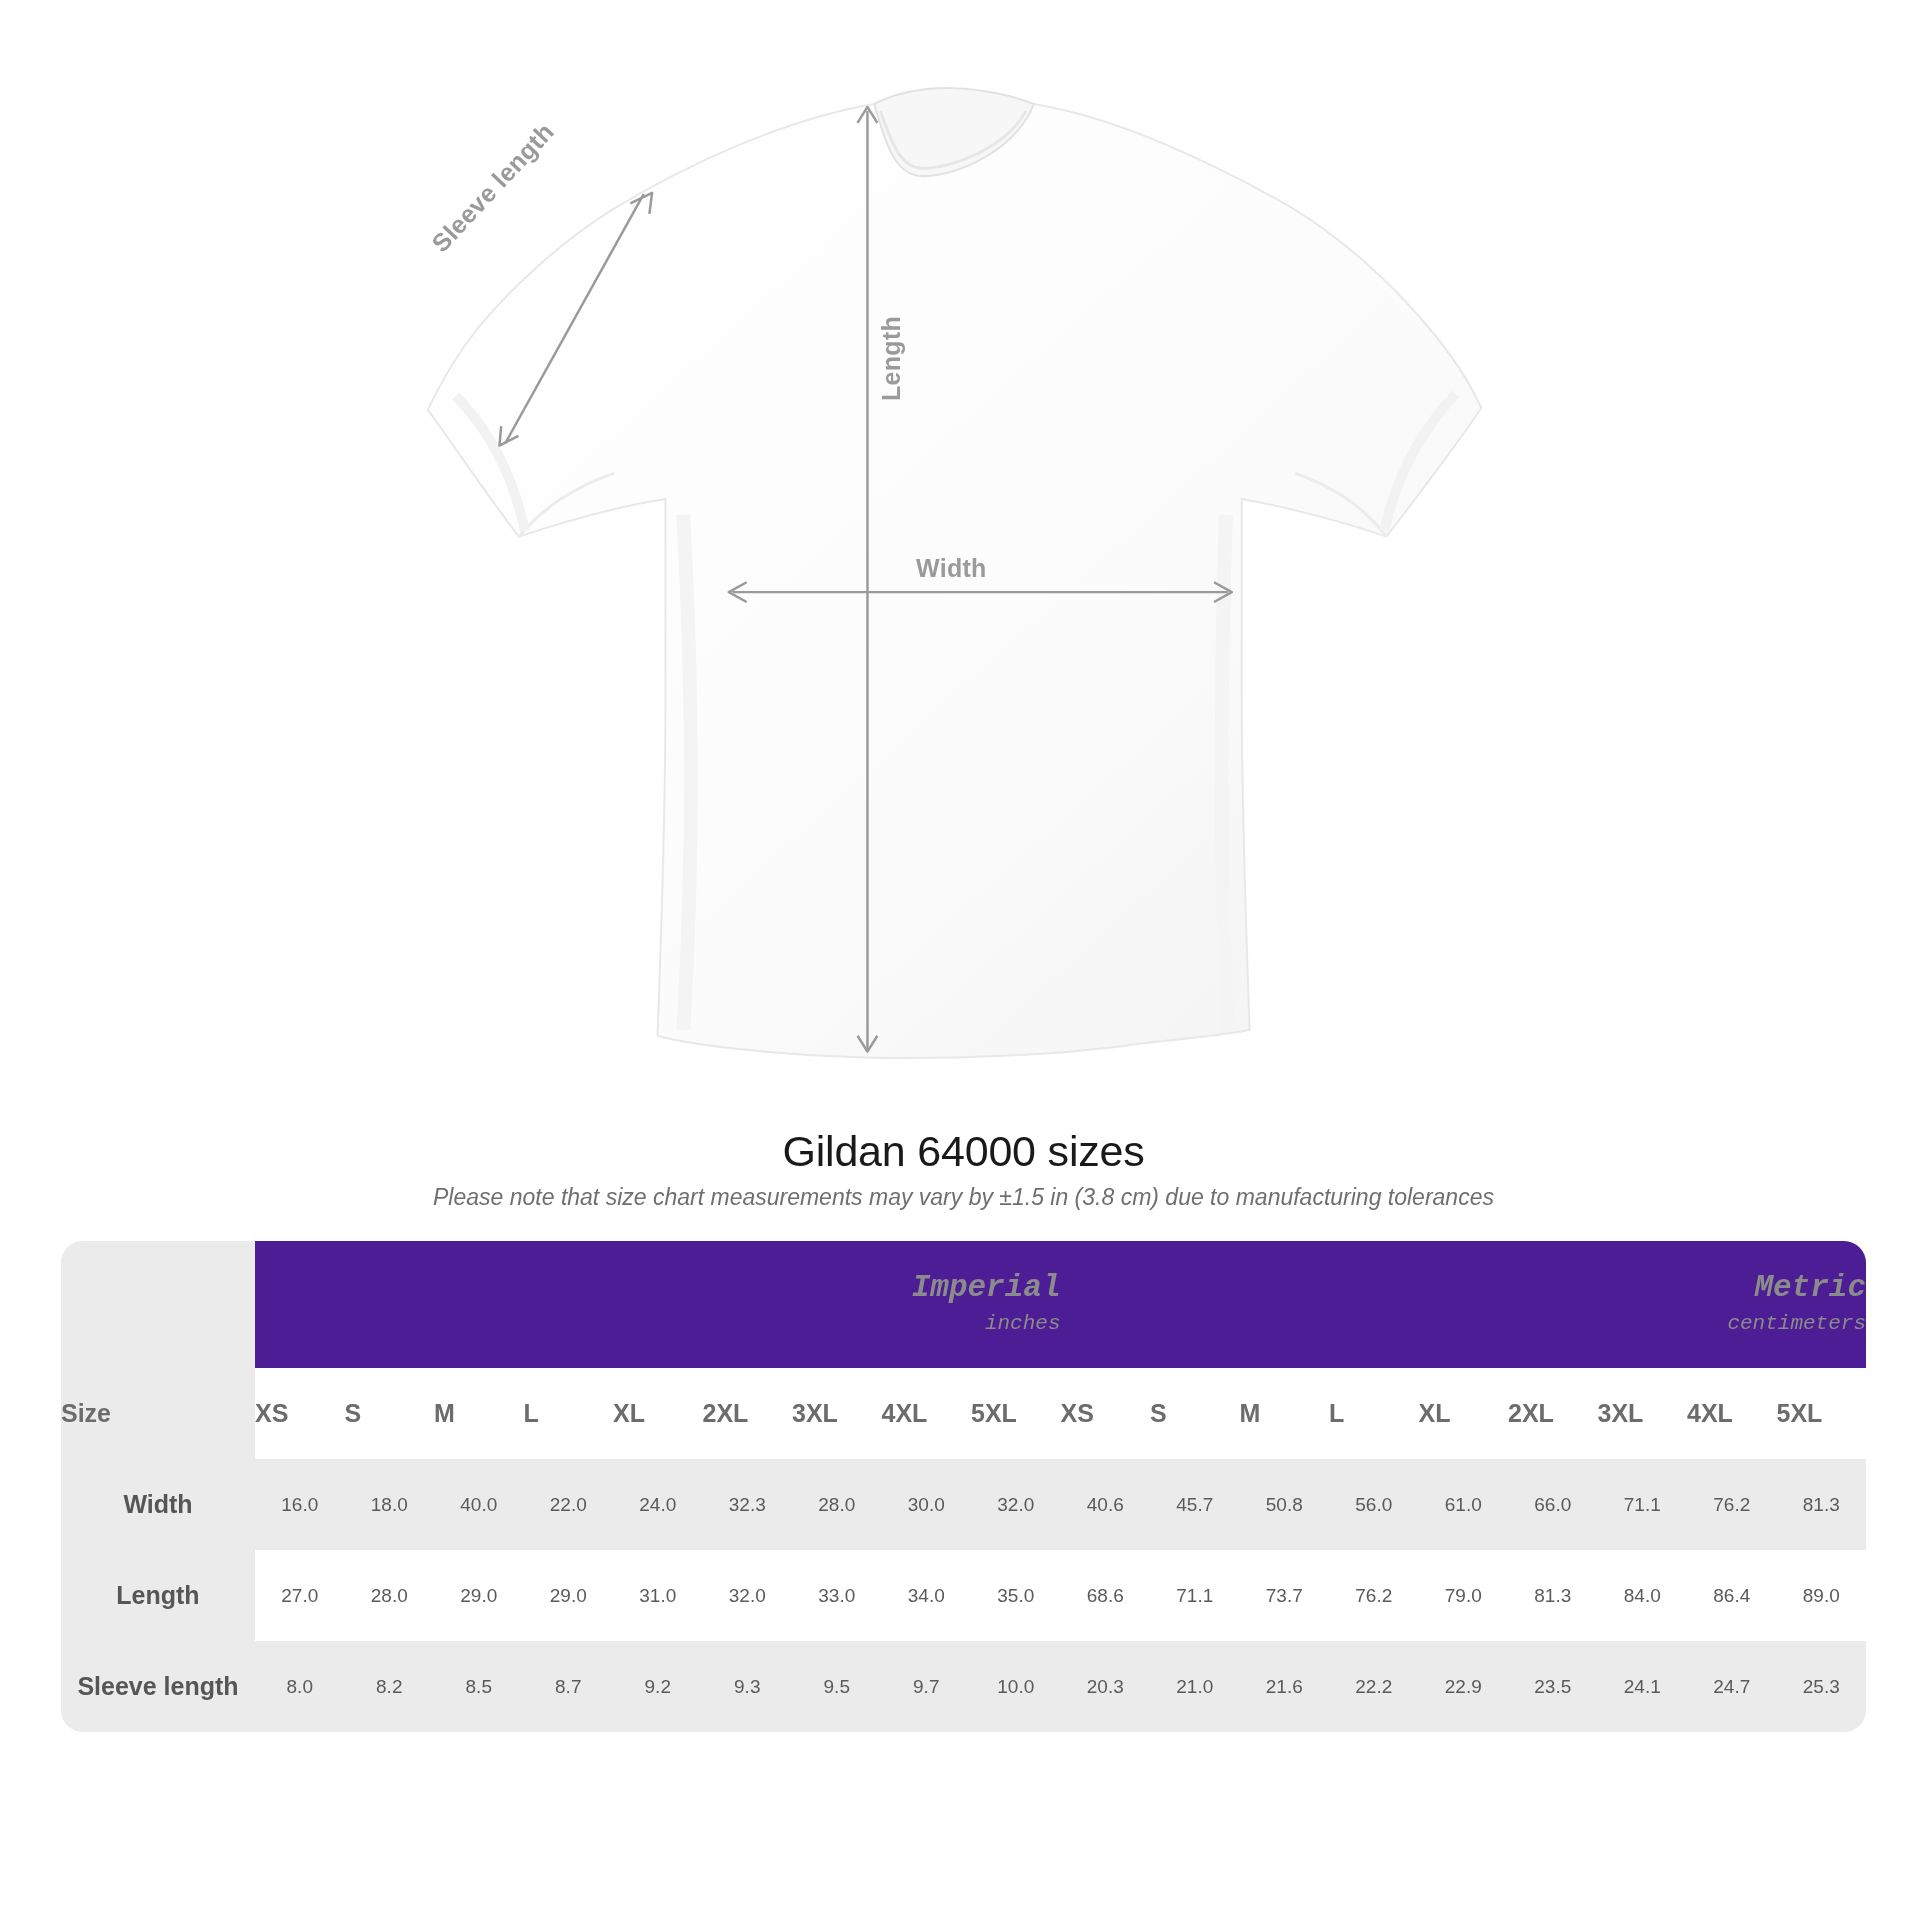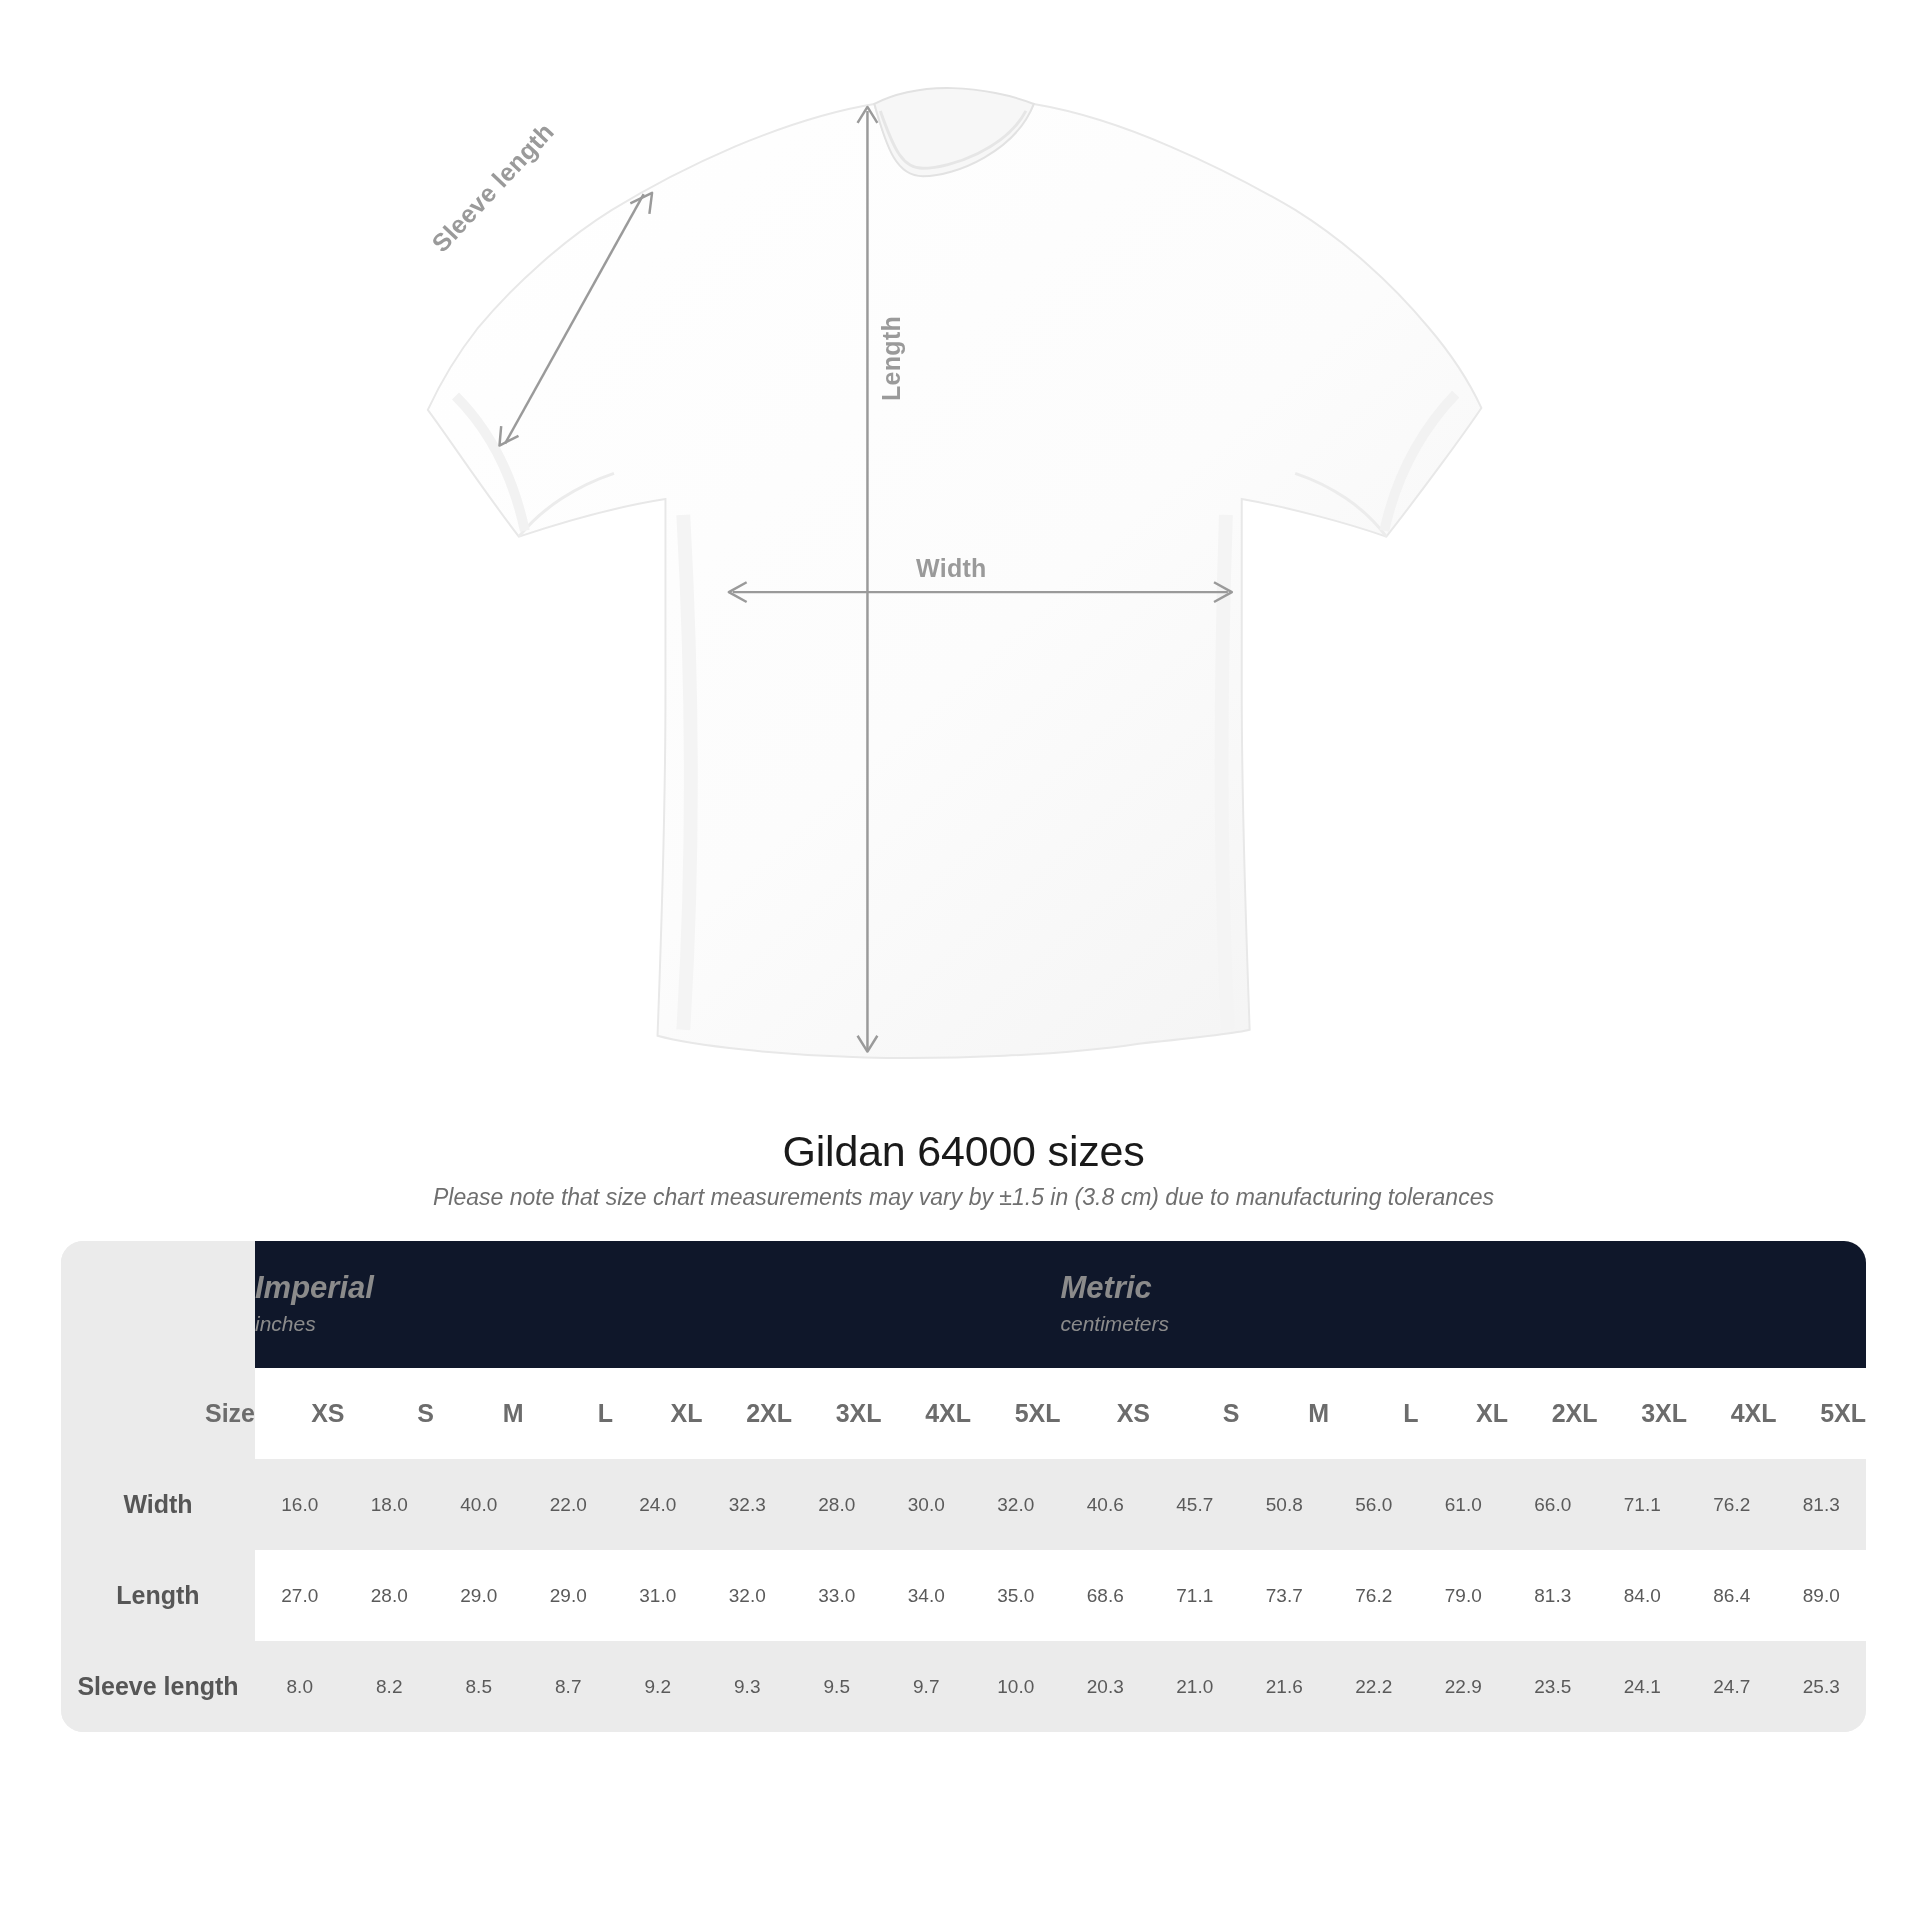--- a/index.html
+++ b/index.html
@@ -94,9 +94,10 @@
   }
   .unit-head {
     height: 127px;
-    text-align: left;
-    background: #0f172a;
+    text-align: right;
+    background: #4c1d95;
     vertical-align: middle;
+    font-family: Liberation Mono, monospace;
   }
   .unit-head .unit-name {
     font-size: 31px;

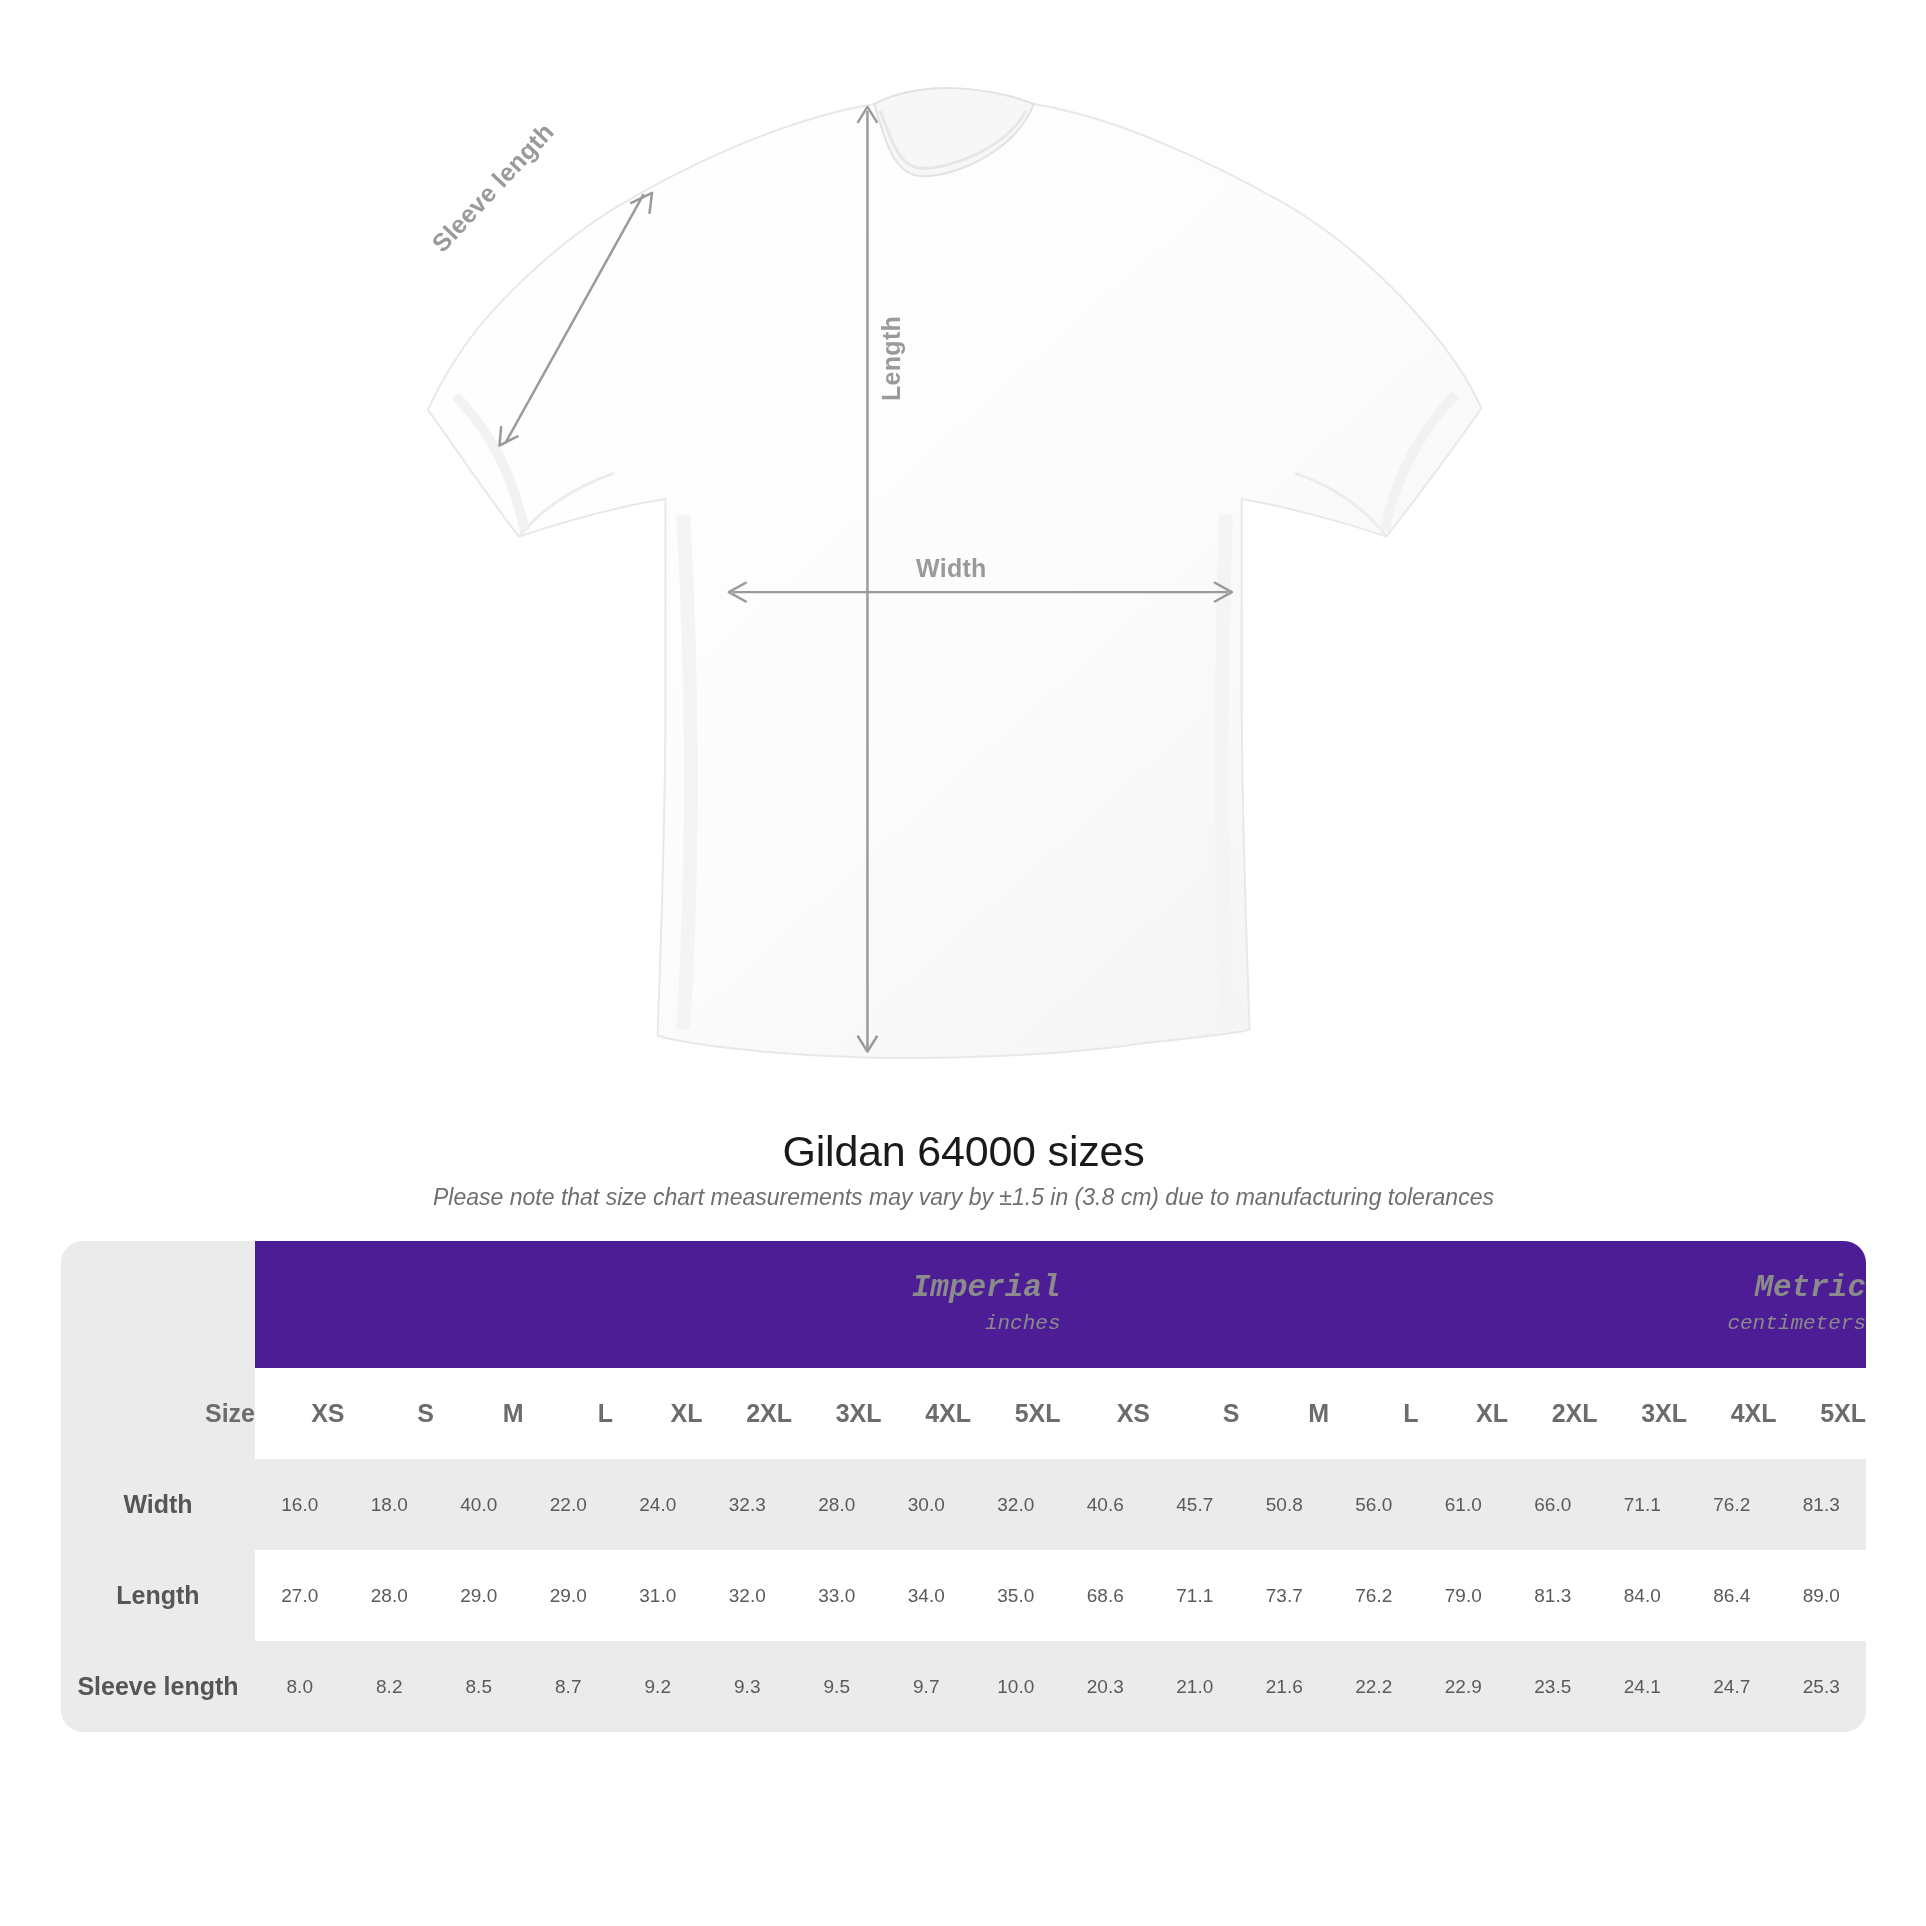--- a/index.html
+++ b/index.html
@@ -118,7 +118,7 @@
 
   tr.head-row td {
     height: 91px;
-    text-align: right;
+    text-align: left;
     vertical-align: middle;
     font-size: 25px;
     font-weight: bold;

